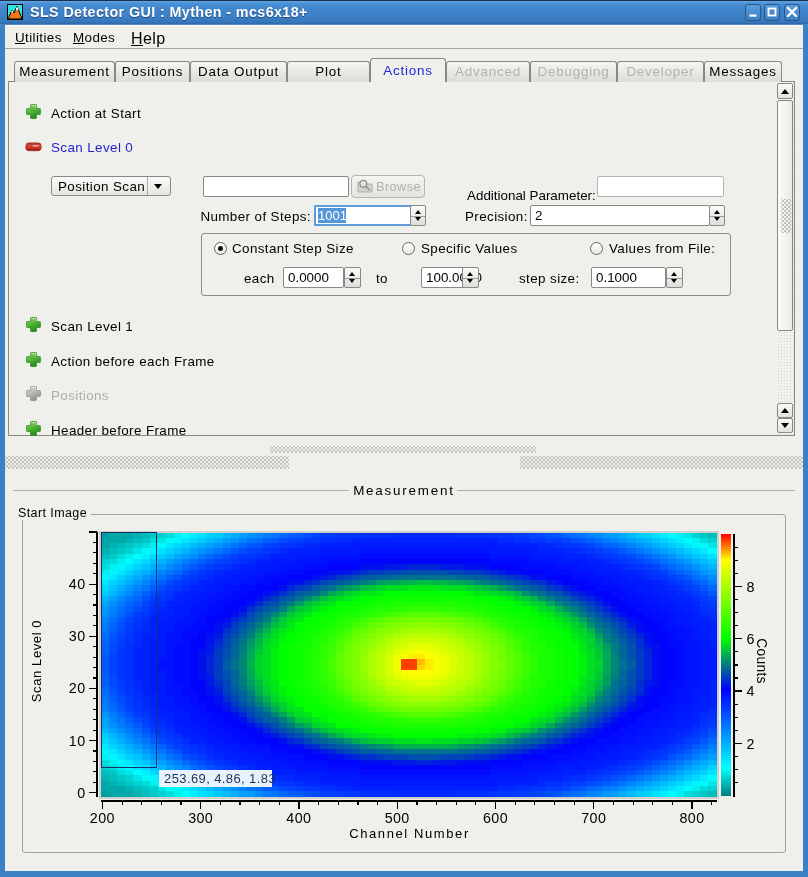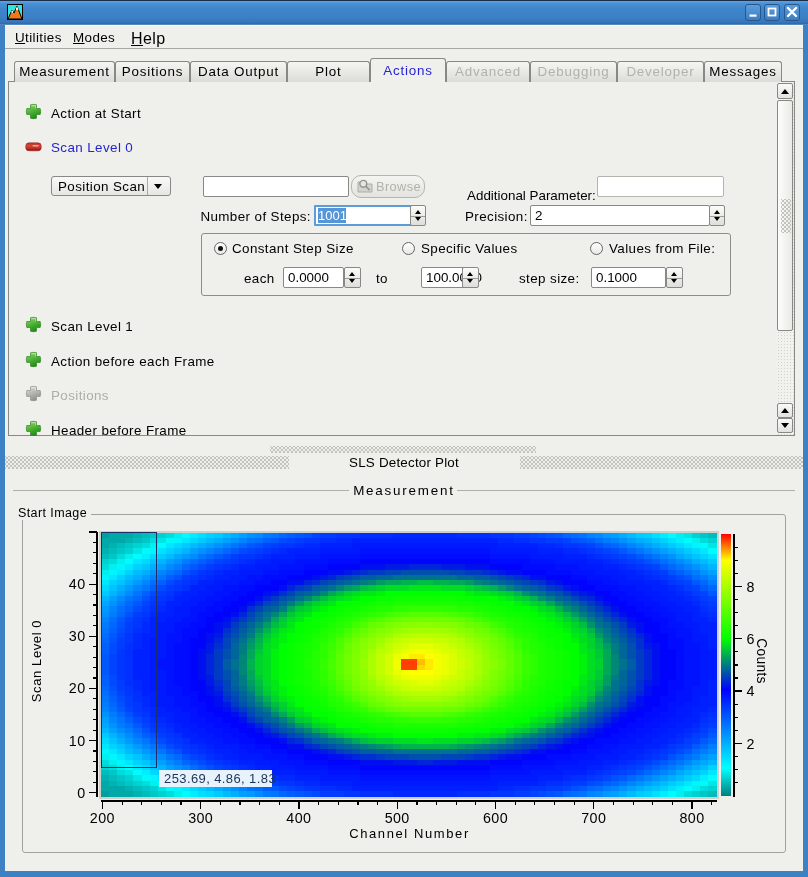--- a/index.html
+++ b/index.html
@@ -9,6 +9,7 @@
         <path d="M4.2 8 L5 6 L6 7.5 L5.6 9 Z" fill="#fff"></path>
         <path d="M8.8 5 L10 2.3 L11.5 5.6 L10 6.6 Z" fill="#fff"></path>
       </svg>
+      <div class="ab" style="left:30px;top:4px;font-size:14.3px;font-weight:bold;color:#fff;text-shadow:0 1px 1px rgba(10,20,60,.55)">SLS Detector GUI : Mythen - mcs6x18+</div>
       <svg width="16" height="17" viewBox="0 0 16 17" style="position:absolute;left:745px;top:4px">
         <rect x="0.5" y="0.5" width="15" height="16" rx="2.5" fill="url(#wbmin)" stroke="#27578c"></rect>
         <defs>

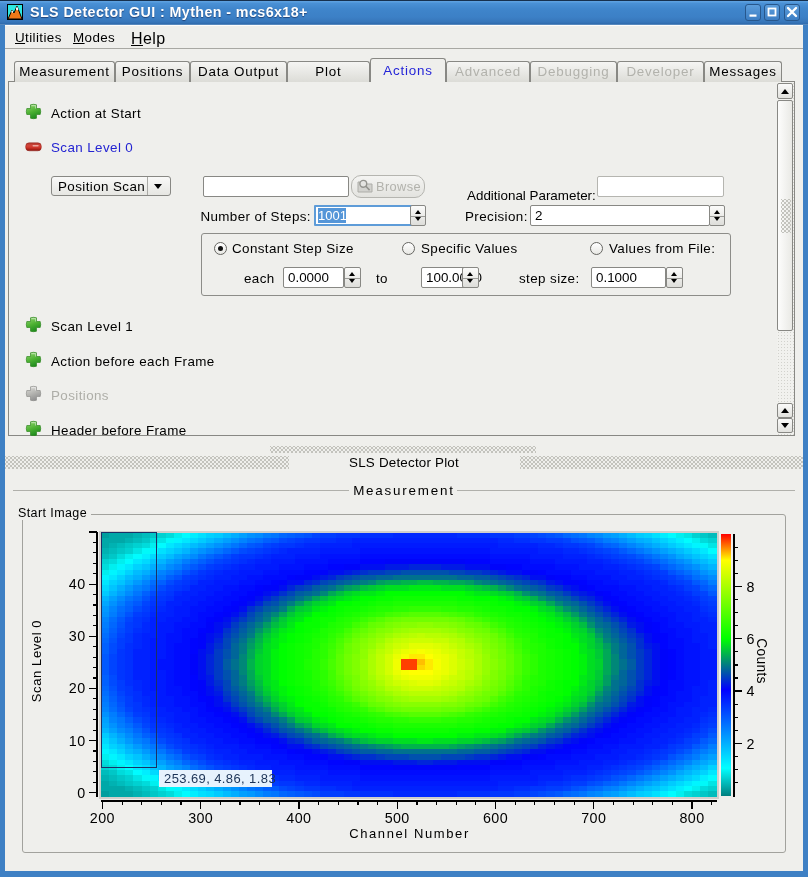--- a/index.html
+++ b/index.html
@@ -87,7 +87,7 @@
       <div class="ab" style="left:102px;top:7px;width:0;height:0;border-left:4.5px solid transparent;border-right:4.5px solid transparent;border-top:5px solid #000"></div>
     </div>
     <div class="edit" style="left:203px;top:176px;width:146px"></div>
-    <div class="ab" style="left:351px;top:175px;width:74px;height:23px;border:1px solid #b5b5b0;border-radius:10px;background:linear-gradient(#f4f4f2,#e3e3df)">
+    <div class="ab" style="left:351px;top:175px;width:74px;height:23px;border:1px solid #b5b5b0;border-radius:4px;background:linear-gradient(#f4f4f2,#e3e3df)">
       <svg width="16" height="16" viewBox="0 0 16 16" style="position:absolute;left:5px;top:2px">
         <path d="M1 4 h6 l1.5 2 H15 v8 H1 z" fill="#d2d2ce" stroke="#adada8" stroke-width="1"></path>
         <circle cx="6.3" cy="5.8" r="3.4" fill="#e4e4e1" stroke="#93938e" stroke-width="1.4"></circle>

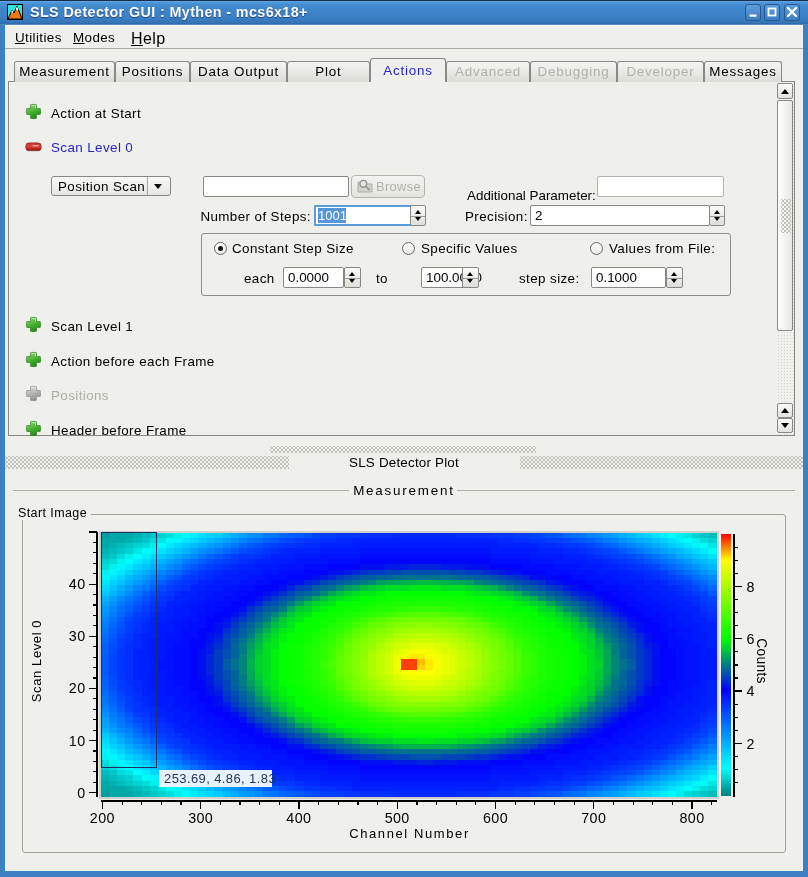--- a/index.html
+++ b/index.html
@@ -208,7 +208,6 @@
     <div class="ab" style="left:270px;top:446px;width:266px;height:7px;background-image:radial-gradient(circle,#c3c3bd 0.8px,rgba(0,0,0,0) 0.9px),radial-gradient(circle,#c3c3bd 0.8px,rgba(0,0,0,0) 0.9px);background-size:4px 4px;background-position:0 0,2px 2px"></div>
     <div class="ab" style="left:5px;top:456px;width:284px;height:13px;background-image:radial-gradient(circle,#c3c3bd 0.8px,rgba(0,0,0,0) 0.9px),radial-gradient(circle,#c3c3bd 0.8px,rgba(0,0,0,0) 0.9px);background-size:4px 4px;background-position:0 0,2px 2px"></div>
     <div class="ab" style="left:520px;top:456px;width:283px;height:13px;background-image:radial-gradient(circle,#c3c3bd 0.8px,rgba(0,0,0,0) 0.9px),radial-gradient(circle,#c3c3bd 0.8px,rgba(0,0,0,0) 0.9px);background-size:4px 4px;background-position:0 0,2px 2px"></div>
-    <div class="ab" style="left:0;top:455px;width:808px;text-align:center;font-size:13.4px;letter-spacing:0.2px">SLS Detector Plot</div>
     <div class="ab" style="left:13px;top:490px;width:336px;height:1px;background:#b0b0ab"></div>
     <div class="ab" style="left:457px;top:490px;width:338px;height:1px;background:#b0b0ab"></div>
     <div class="ab" style="left:0;top:483px;width:808px;text-align:center;font-size:13.4px;letter-spacing:1.8px">Measurement</div>

